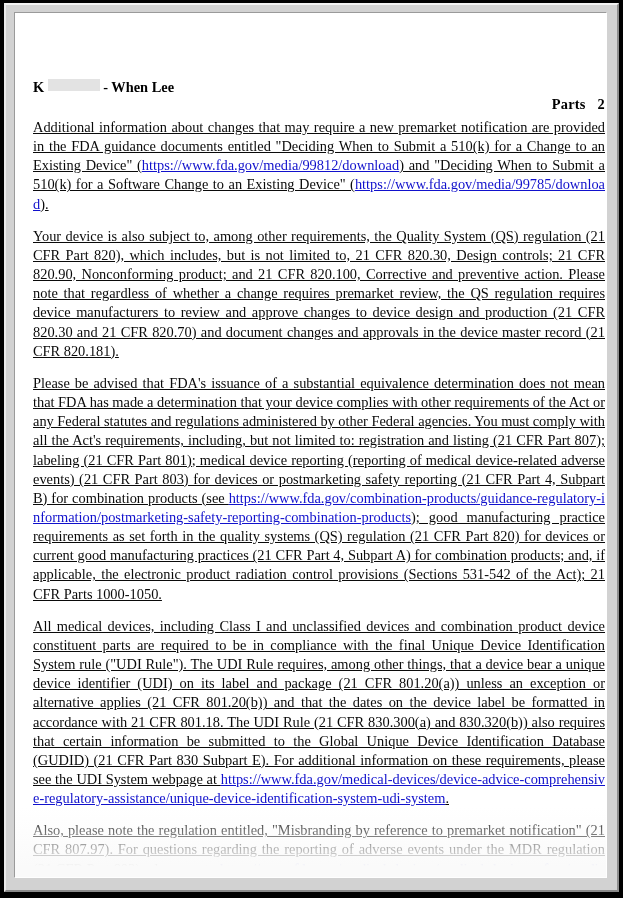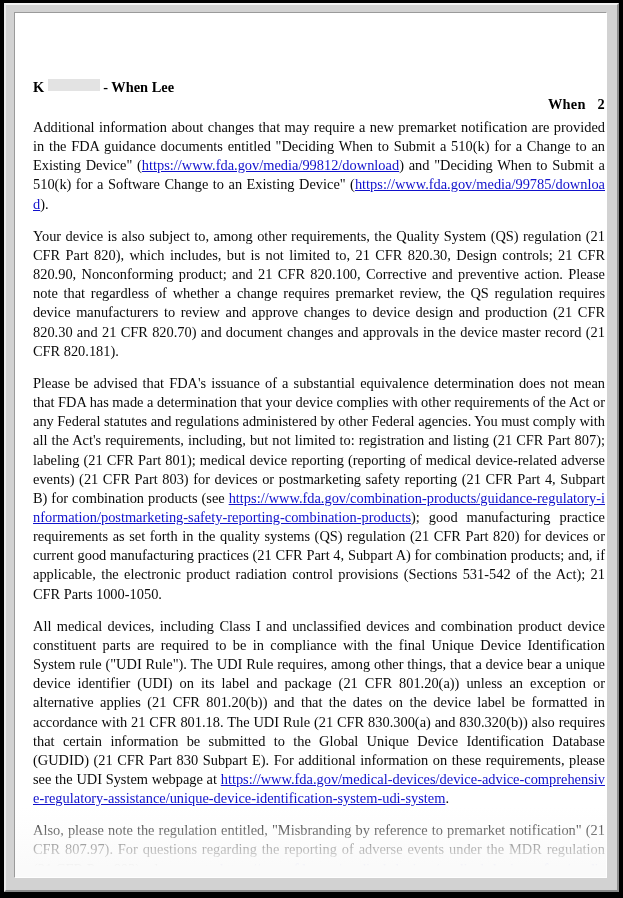--- a/index.html
+++ b/index.html
@@ -149,7 +149,7 @@
             <span>- When Lee</span>
           </div>
           <div id="header-right">
-            <span>When</span><span id="page-number">2</span>
+            <span>Parts</span><span id="page-number">2</span>
           </div>
         </div>
 

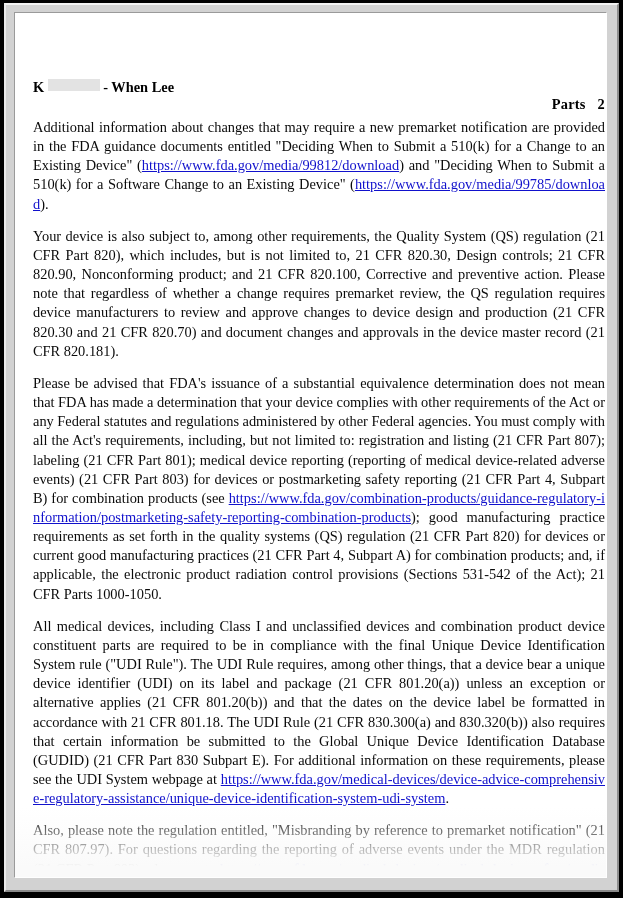--- a/index.html
+++ b/index.html
@@ -115,6 +115,7 @@
     text-align: justify;
     text-justify: inter-word;
     word-spacing: -0.1px;
+    text-decoration: underline;
   }
   #doc-body p:last-child { margin-bottom: 0; }
 

